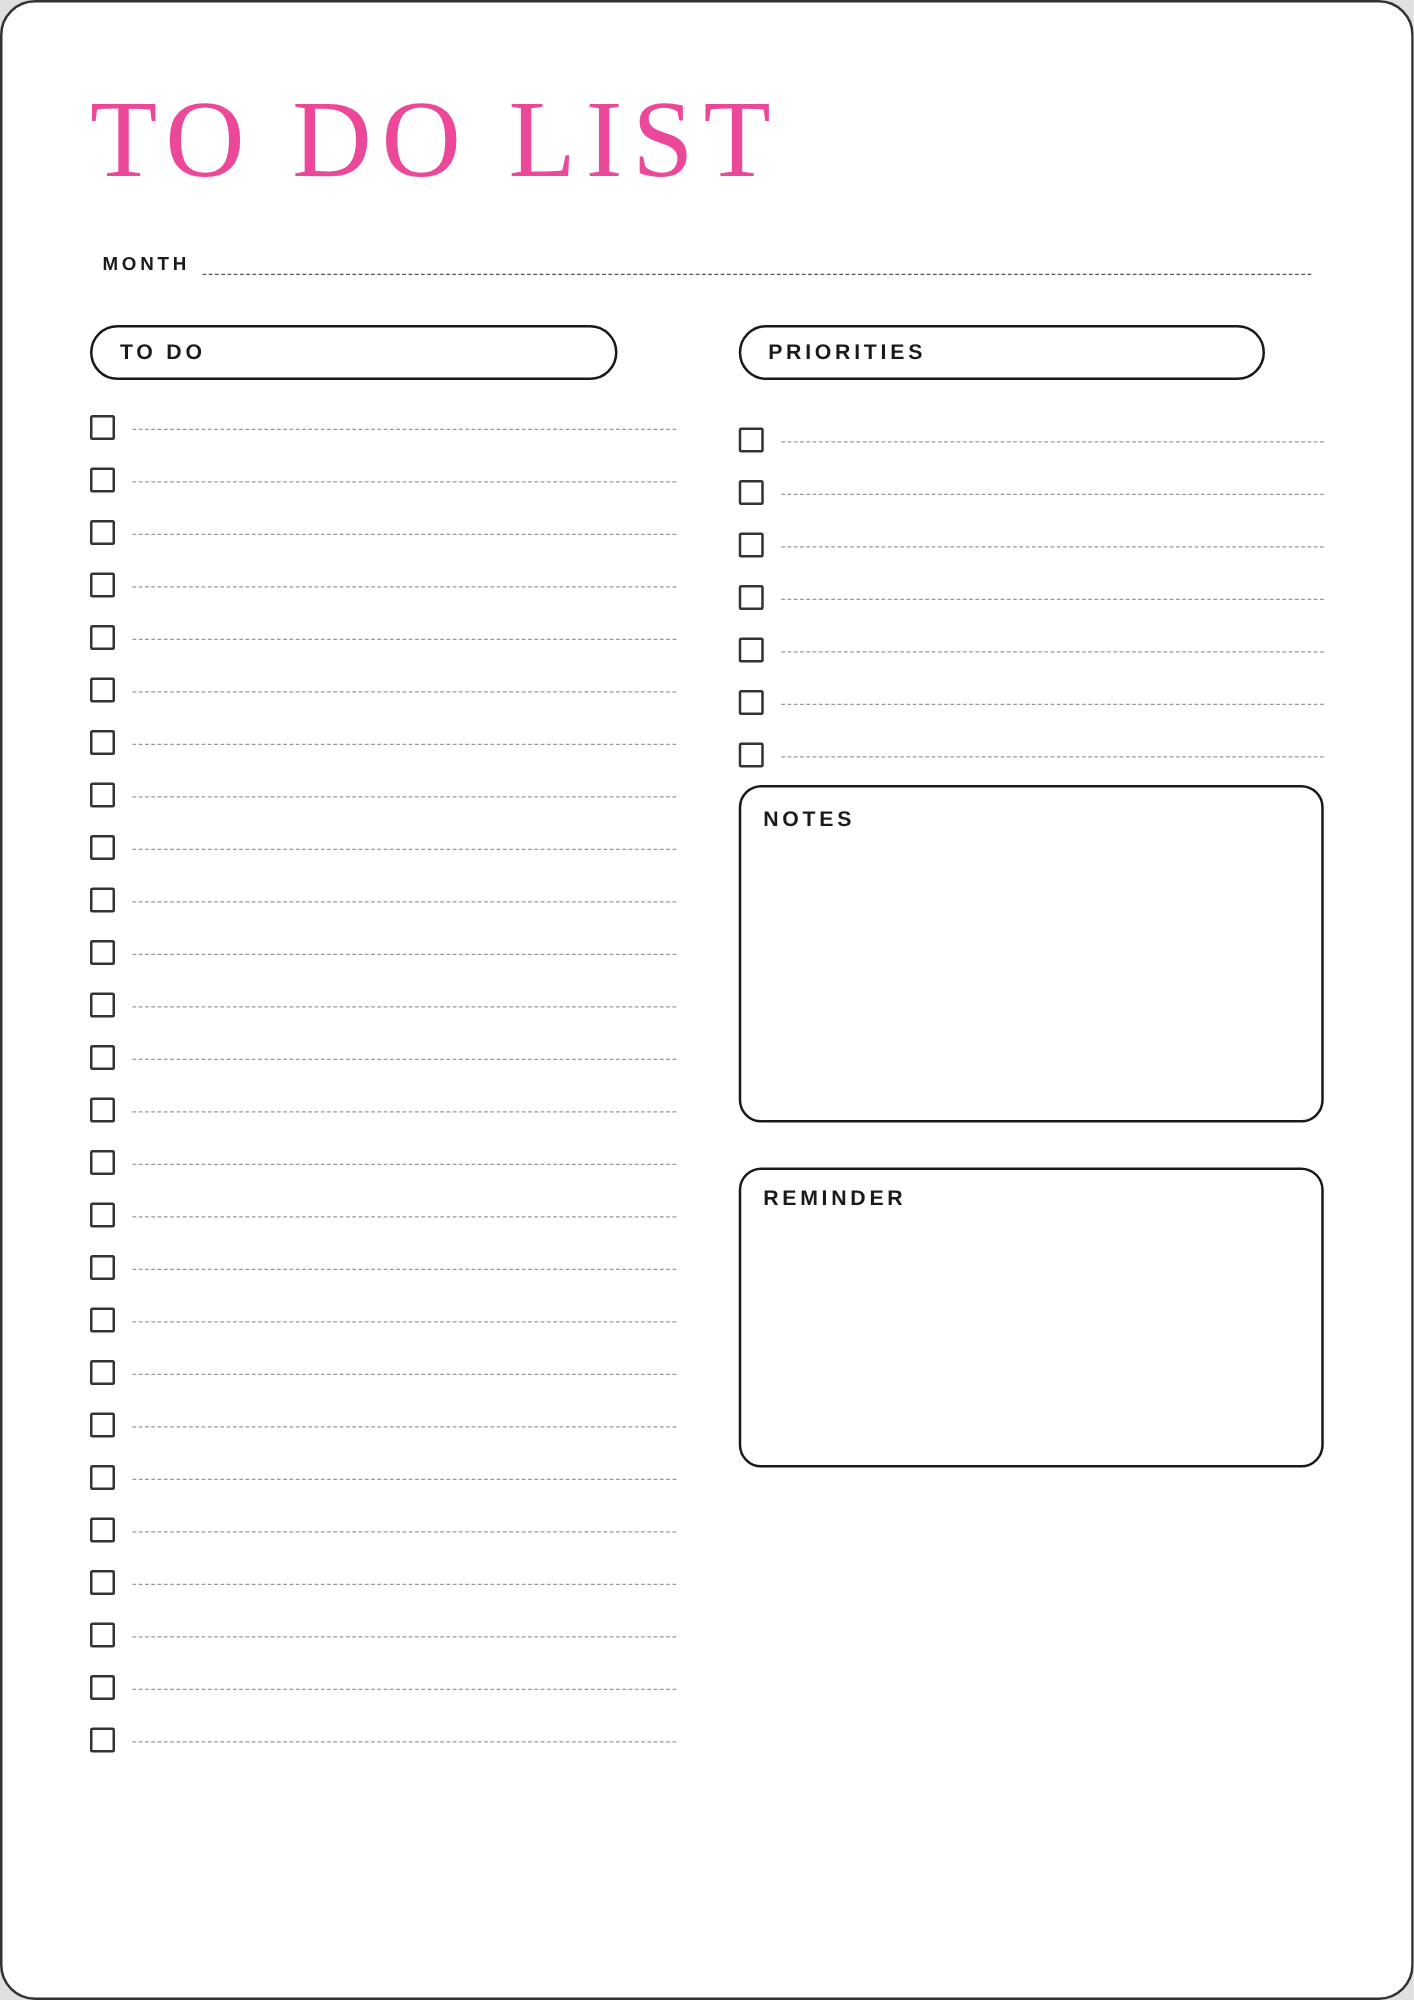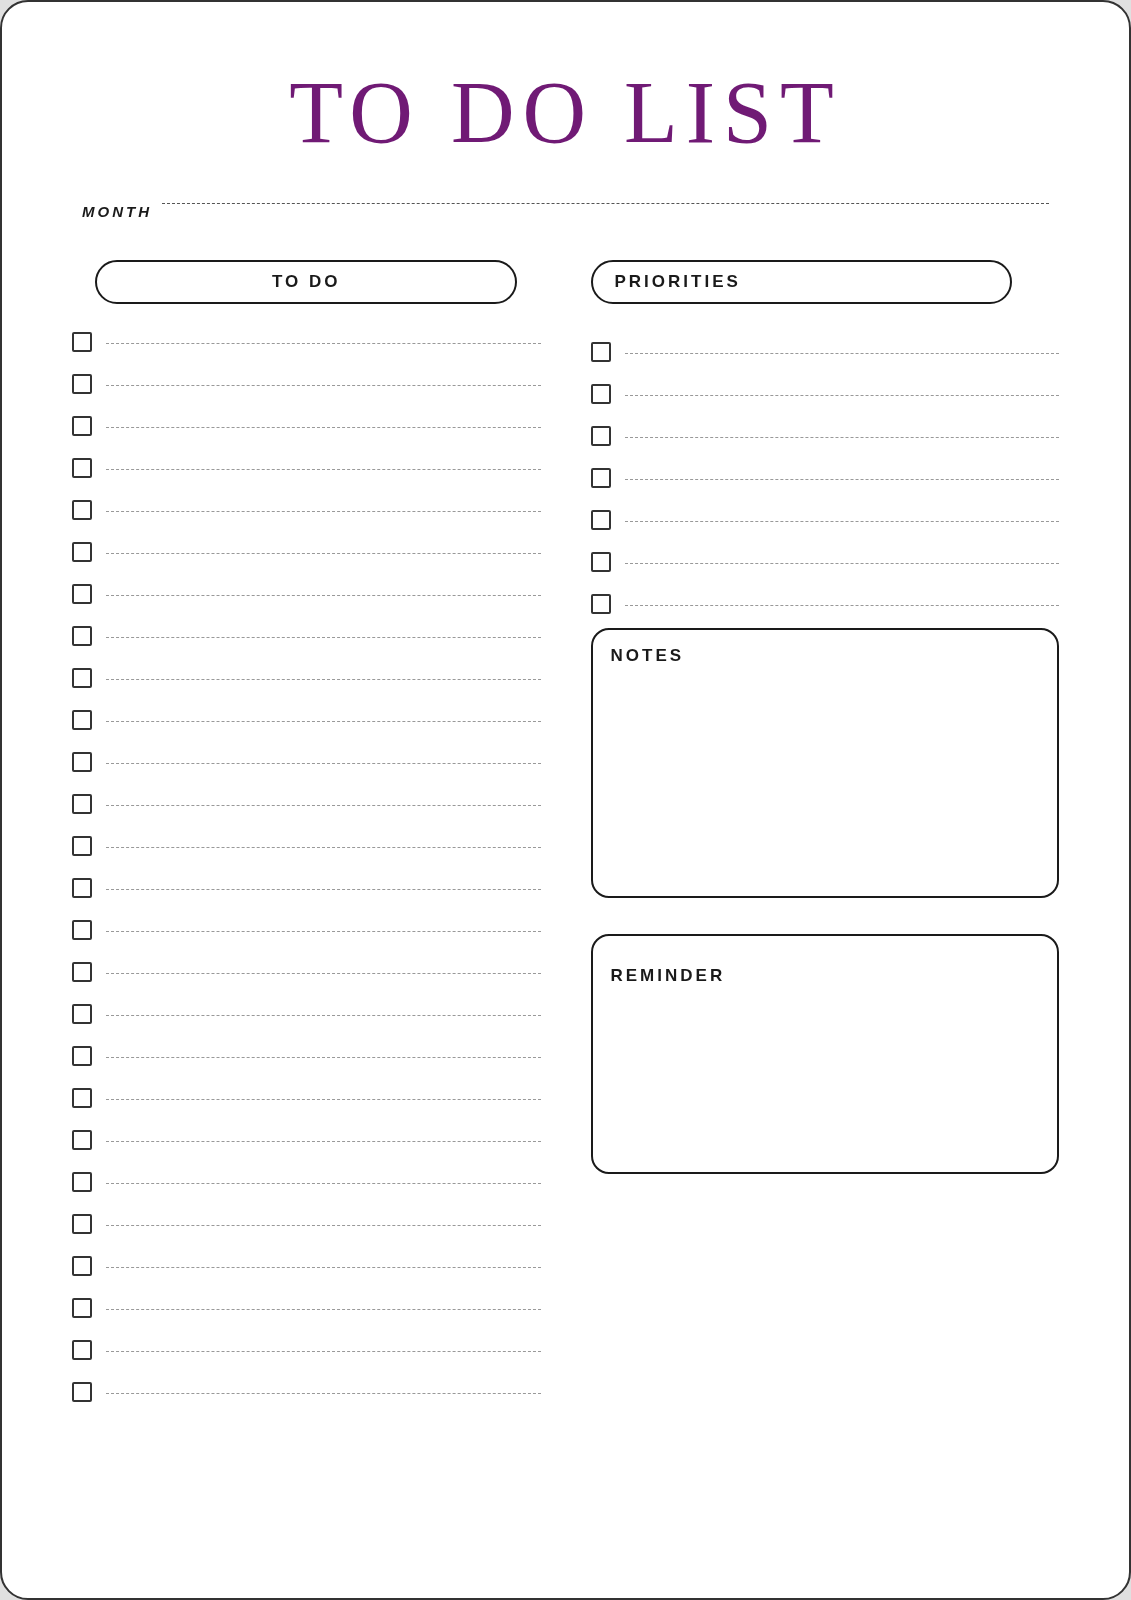--- a/index.html
+++ b/index.html
@@ -22,11 +22,11 @@
       overflow: hidden;
     }
     .page-title {
-      text-align: center;
+      text-align: left;
       font-size: 88px;
       font-weight: 400;
       letter-spacing: 8px;
-      color: #701a75;
+      color: #ec4899;
       font-family: 'Georgia', 'Times New Roman', serif;
       margin-bottom: 40px;
       font-style: normal;

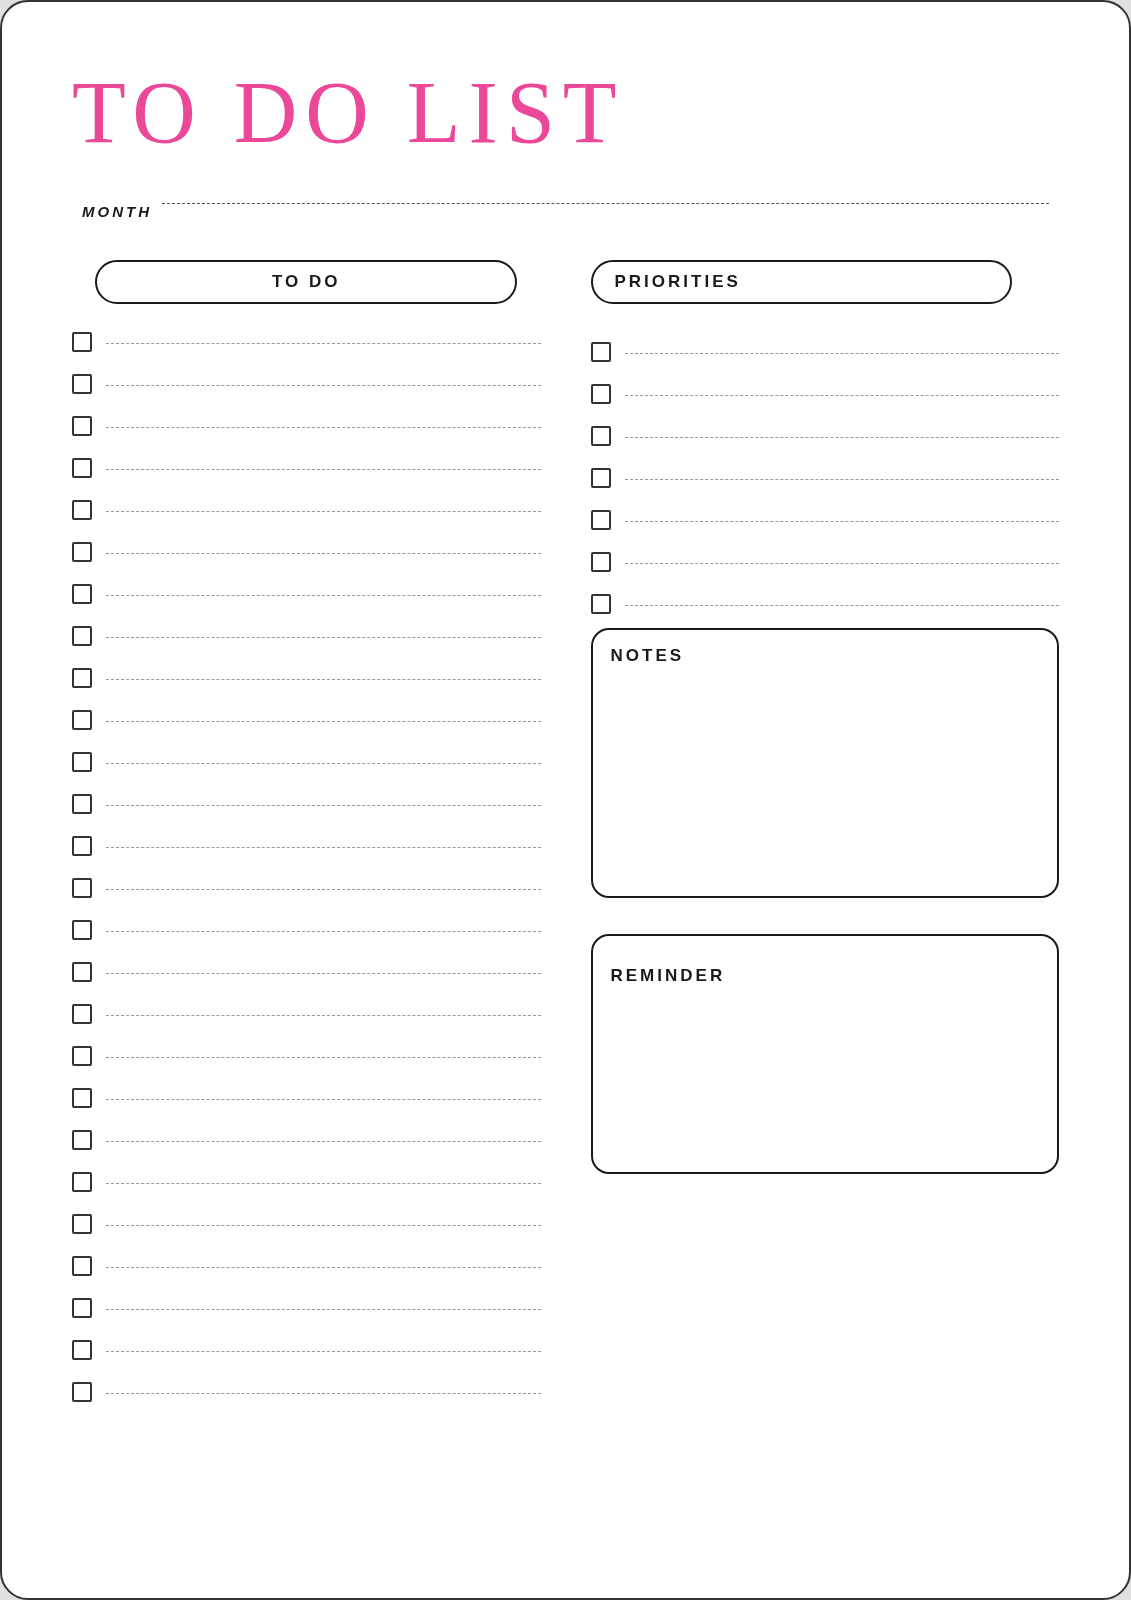--- a/index.html
+++ b/index.html
@@ -39,10 +39,9 @@
     }
     .meta-item {
       display: flex;
-      align-items: flex-start;
+      align-items: flex-end;
       gap: 10px;
       flex: 1;
-      font-style: italic;
     }
     .meta-label {
       font-size: 15px;

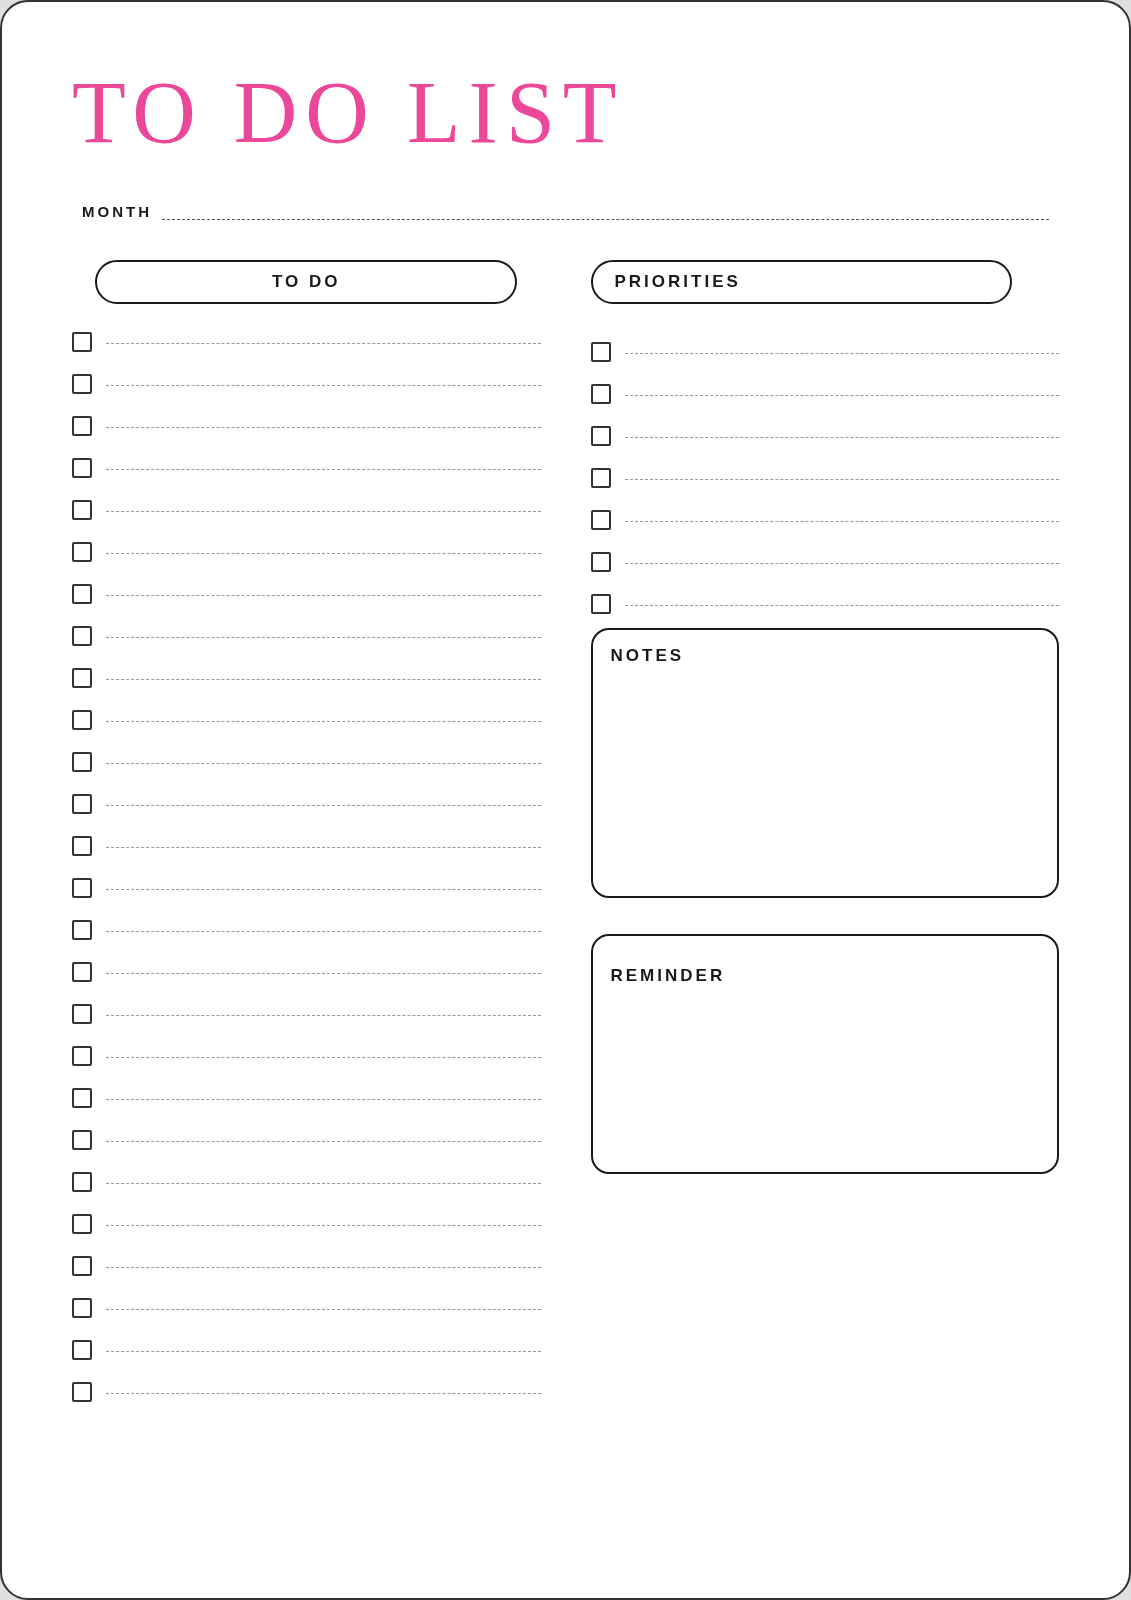--- a/index.html
+++ b/index.html
@@ -62,7 +62,6 @@
     }
     .left-col {
       flex: 1;
-      text-align: center;
     }
     .right-col {
       flex: 1;

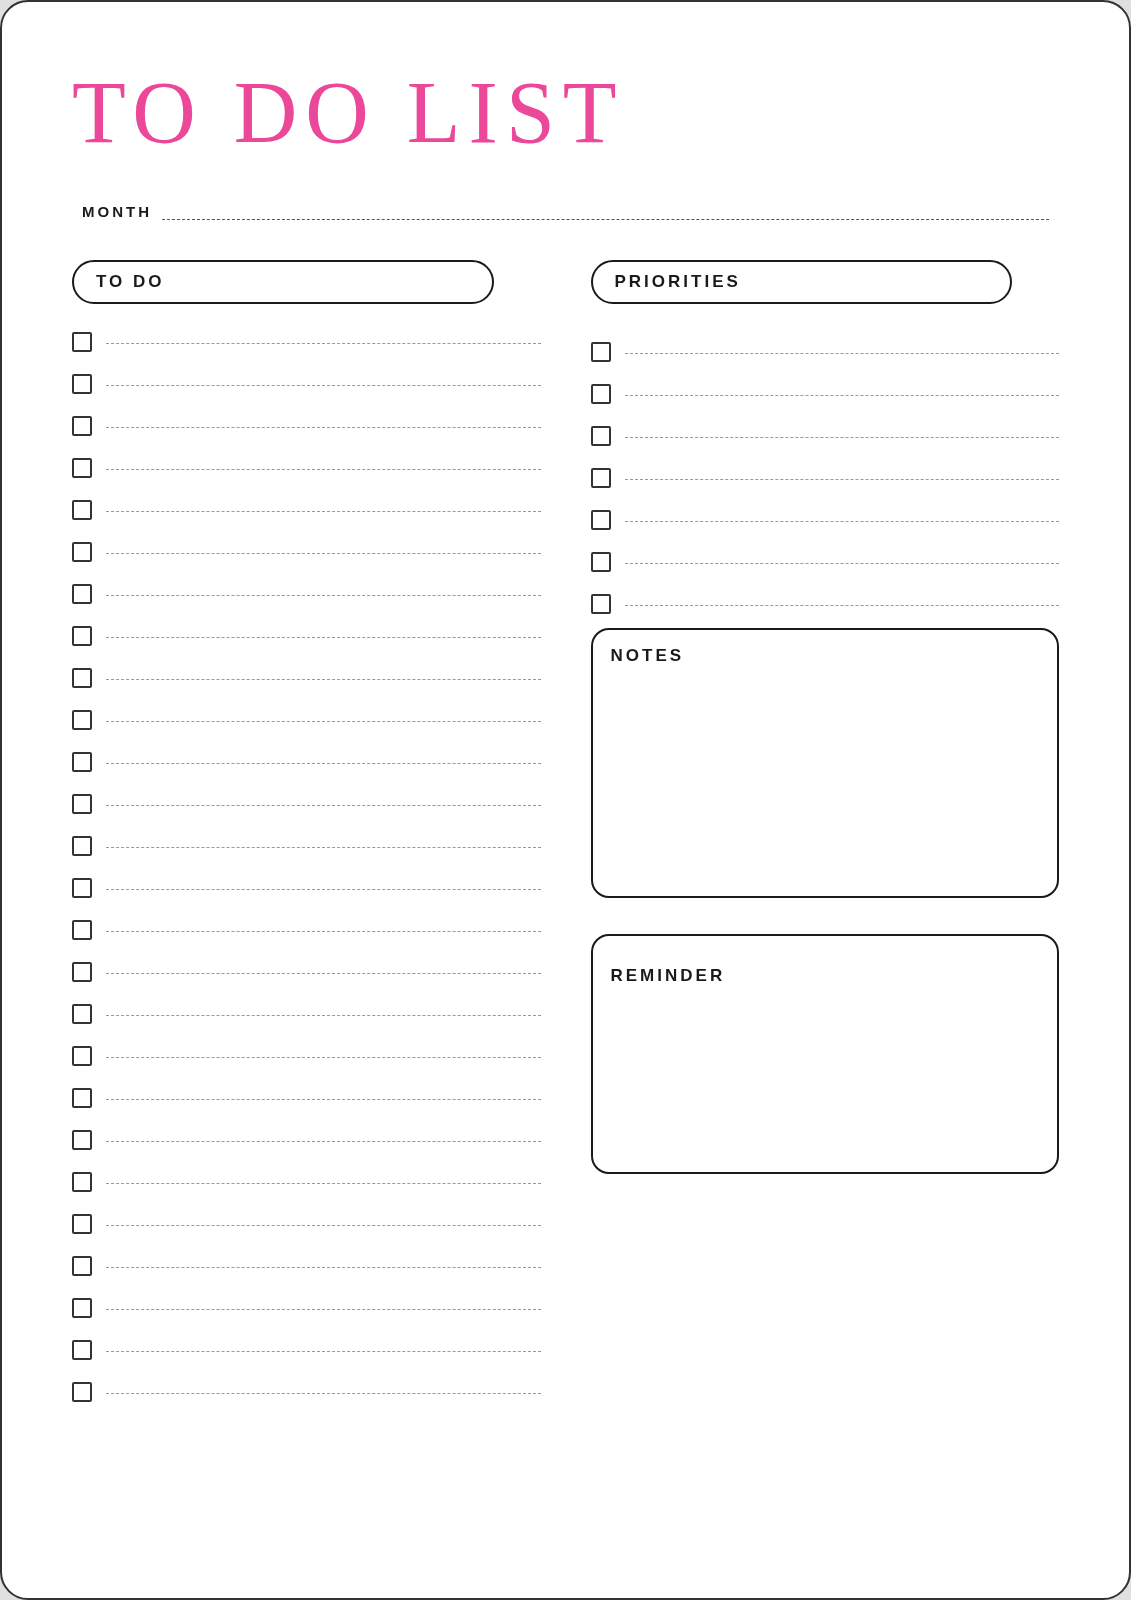--- a/index.html
+++ b/index.html
@@ -122,7 +122,7 @@
     .reminder-box {
       border: 2px solid #1a1a1a;
       border-radius: 18px;
-      padding: 30px 18px;
+      padding: 13px 18px;
       min-height: 240px;
     }
     .priorities-list {

